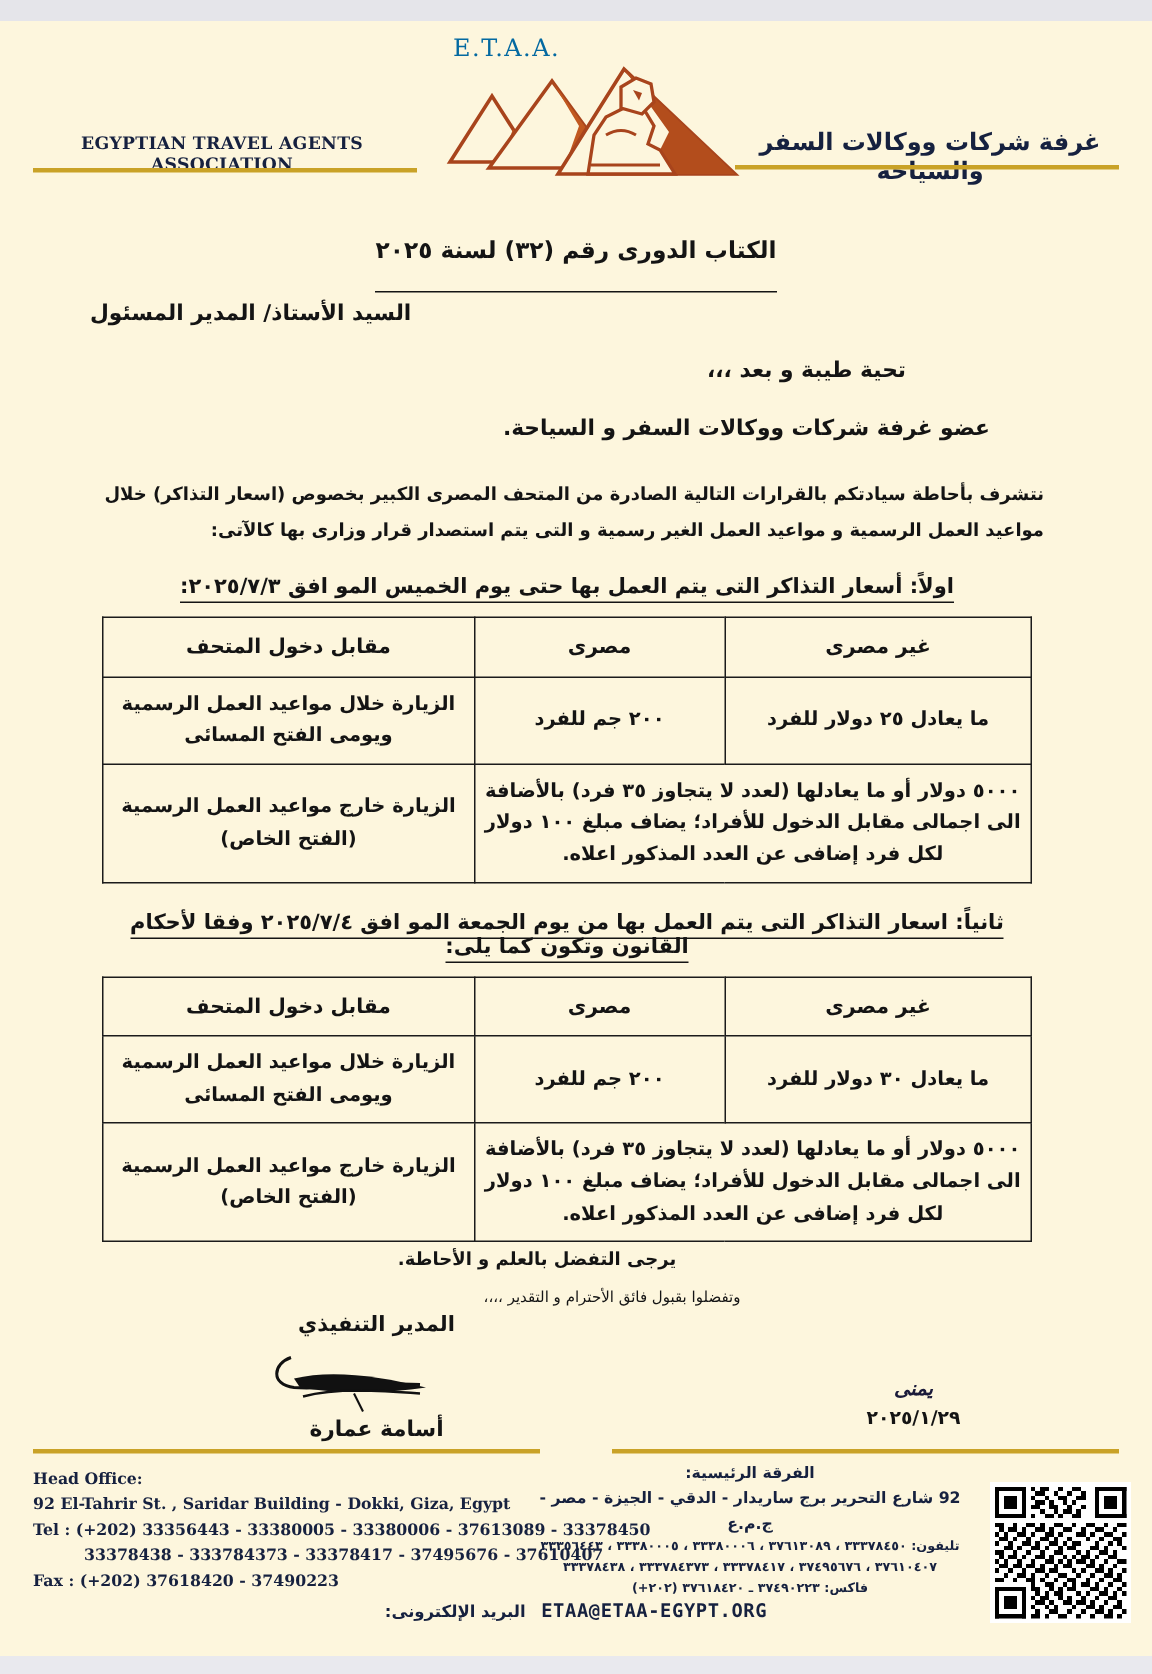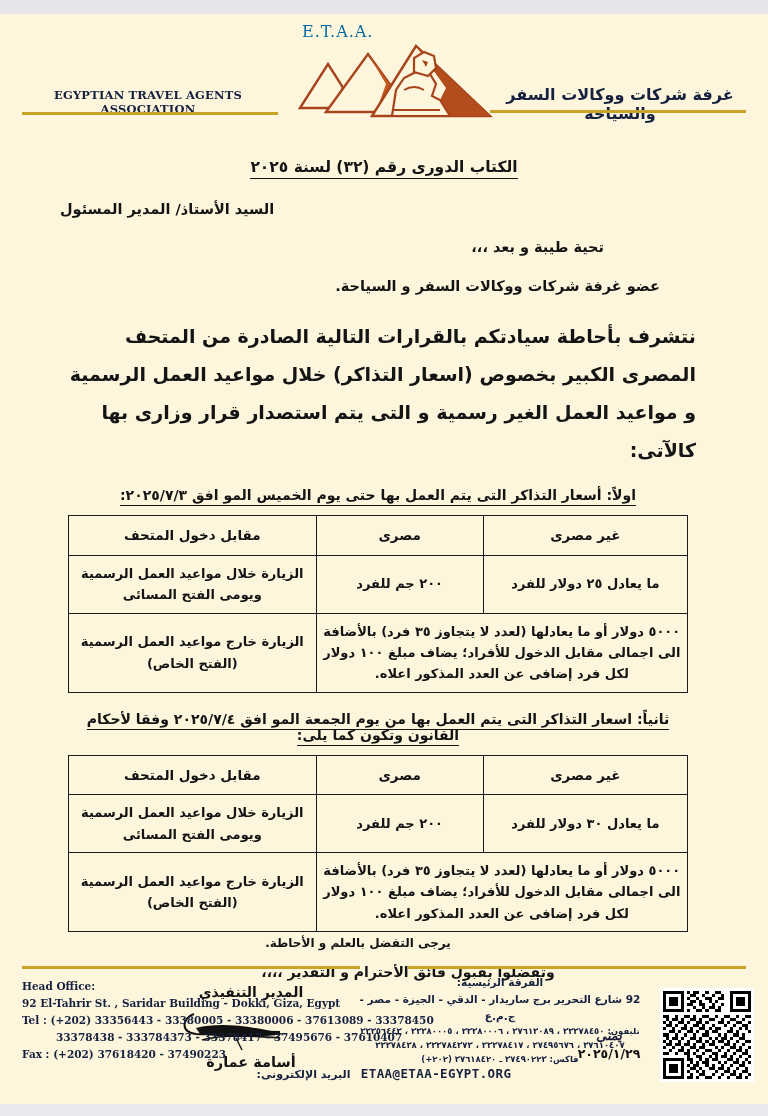--- a/index.html
+++ b/index.html
@@ -52,7 +52,7 @@
     text-align:center;margin-top:26px;
     font-size:15.5px;font-weight:bold;color:#141414;
   }
-  .doc-title span{border-bottom:1.5px solid #141414;padding-bottom:2px;}
+  .doc-title span{border-bottom:1.5px solid #141414;padding-bottom:18px;}
 
   .body-area{padding:0 72px 0 60px;}
   .line{font-size:14.5px;color:#141414;font-weight:bold;line-height:1.55;}

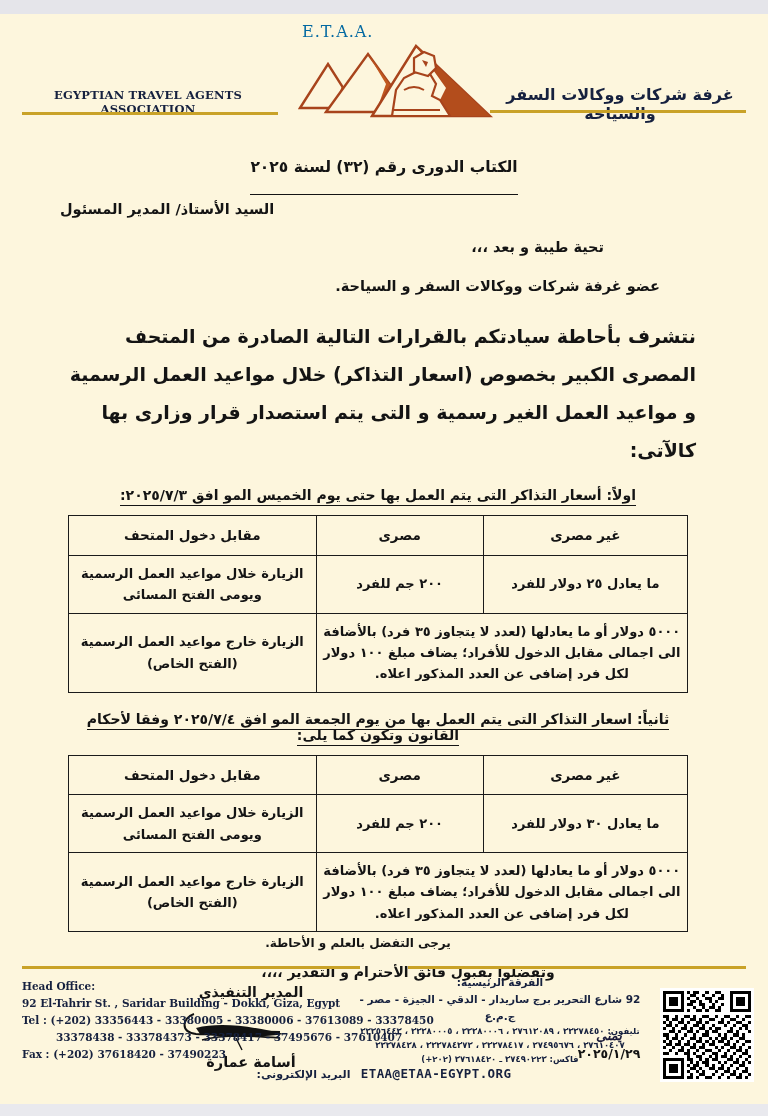--- a/index.html
+++ b/index.html
@@ -59,7 +59,7 @@
   .l-salut1{margin-top:22px;text-align:left;padding-right:14px;}
   .l-salut2{margin-top:16px;text-align:right;padding-right:36px;}
   .l-salut3{margin-top:16px;text-align:right;padding-right:92px;}
-  .para{margin-top:20px;text-align:right;font-size:19px;font-weight:bold;line-height:2.0;color:#141414;}
+  .para{margin-top:20px;text-align:right;font-size:12px;font-weight:bold;line-height:2.0;color:#141414;}
   .section-head{
     margin-top:18px;text-align:center;font-size:14px;font-weight:bold;color:#141414;
   }

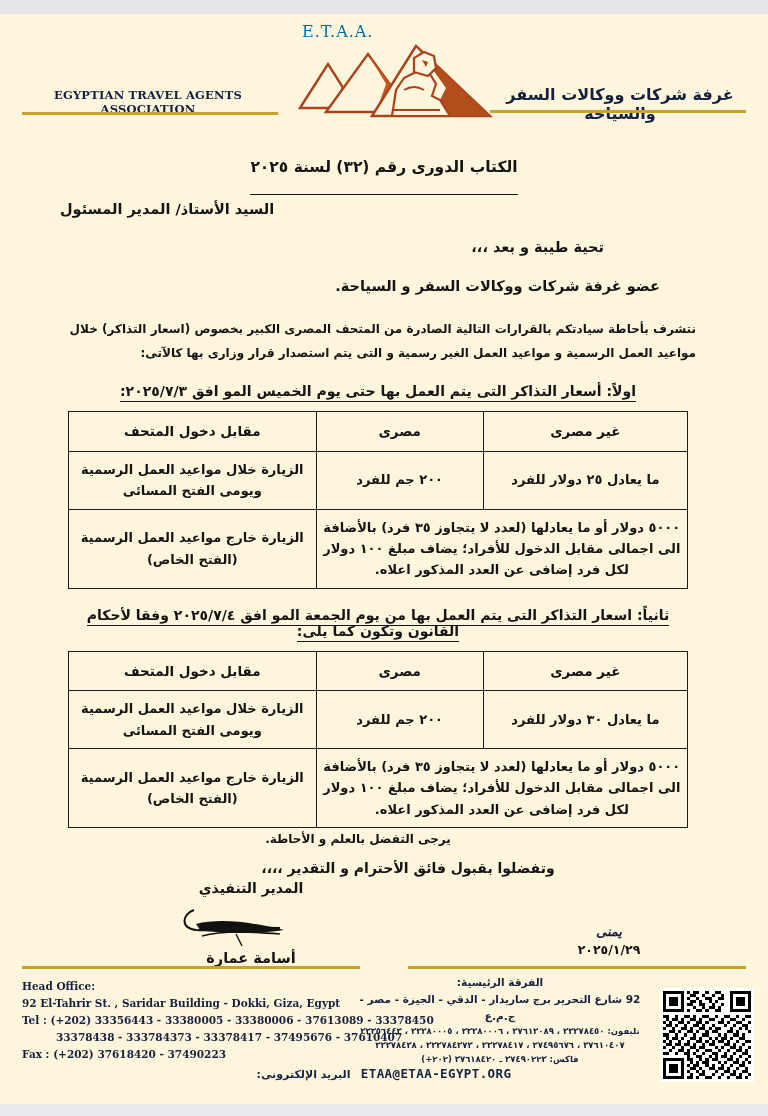--- a/index.html
+++ b/index.html
@@ -86,7 +86,7 @@
 
   
   .closing1{margin-top:4px;text-align:center;font-size:12px;font-weight:bold;color:#141414;padding-right:40px;}
-  .closing2{margin-top:14px;text-align:center;font-size:14px;font-weight:bold;color:#141414;padding-left:60px;}
+  .closing2{margin-top:14px;text-align:center;font-size:10px;font-weight:normal;color:#141414;padding-left:60px;}
 
   .sign-row{position:relative;height:120px;margin-top:4px;}
   .sign-block{position:absolute;left:96px;top:0;width:190px;text-align:center;}

